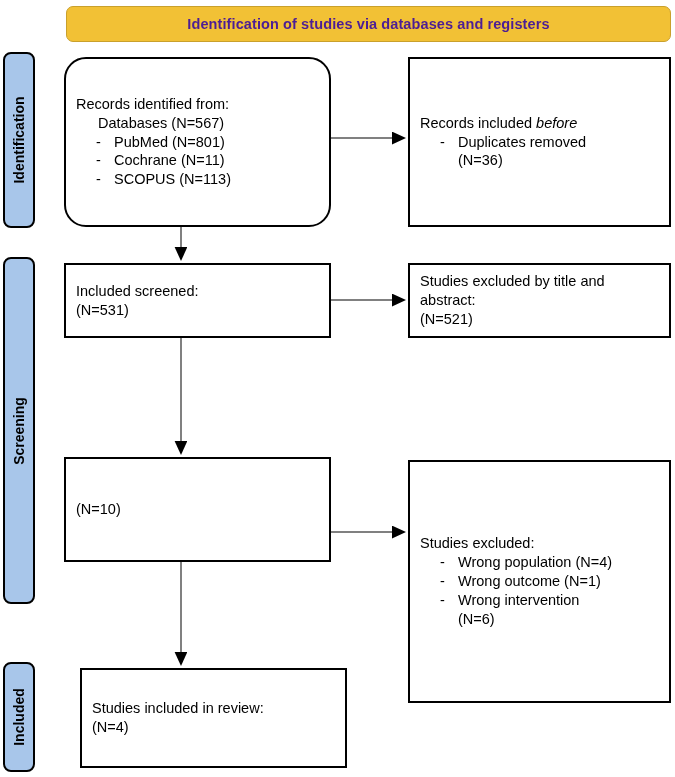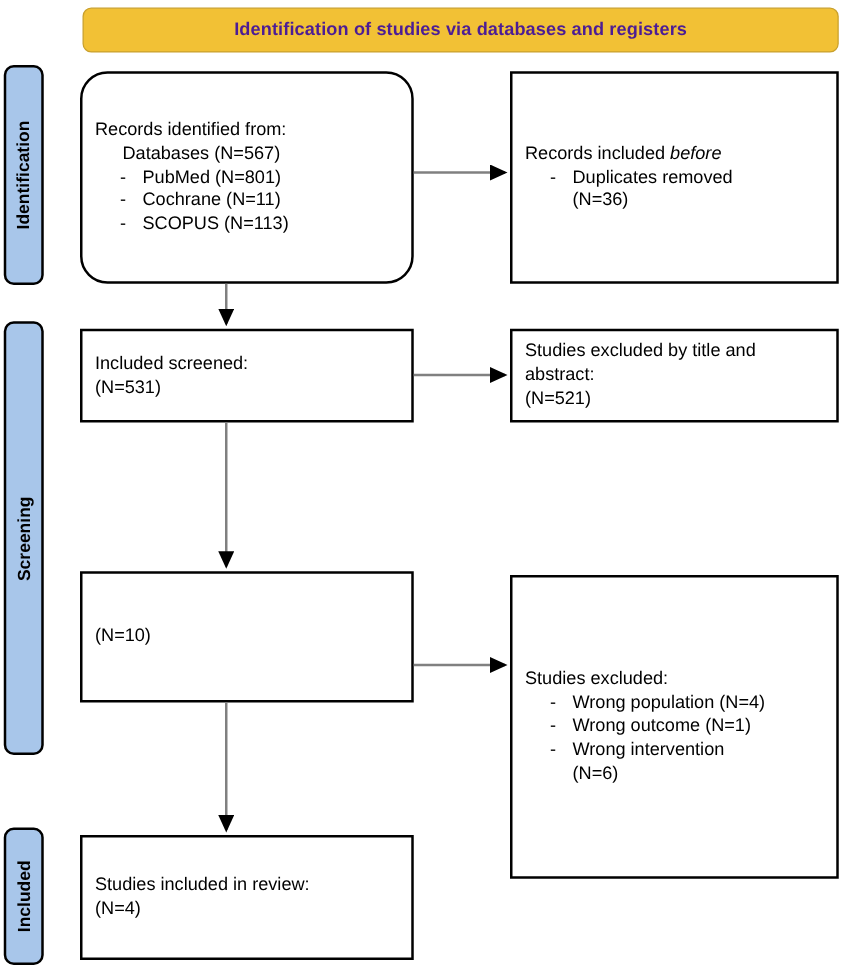--- a/index.html
+++ b/index.html
@@ -191,7 +191,7 @@
     </div>
   </div>
 
-  <div class="box" style="left:64px; top:668px; width:267px; height:100px;">
+  <div class="box" style="left:80px; top:668px; width:267px; height:100px;">
     <div class="box-inner">
       <div class="line">Studies included in review:</div>
       <div class="line">(N=4)</div>

